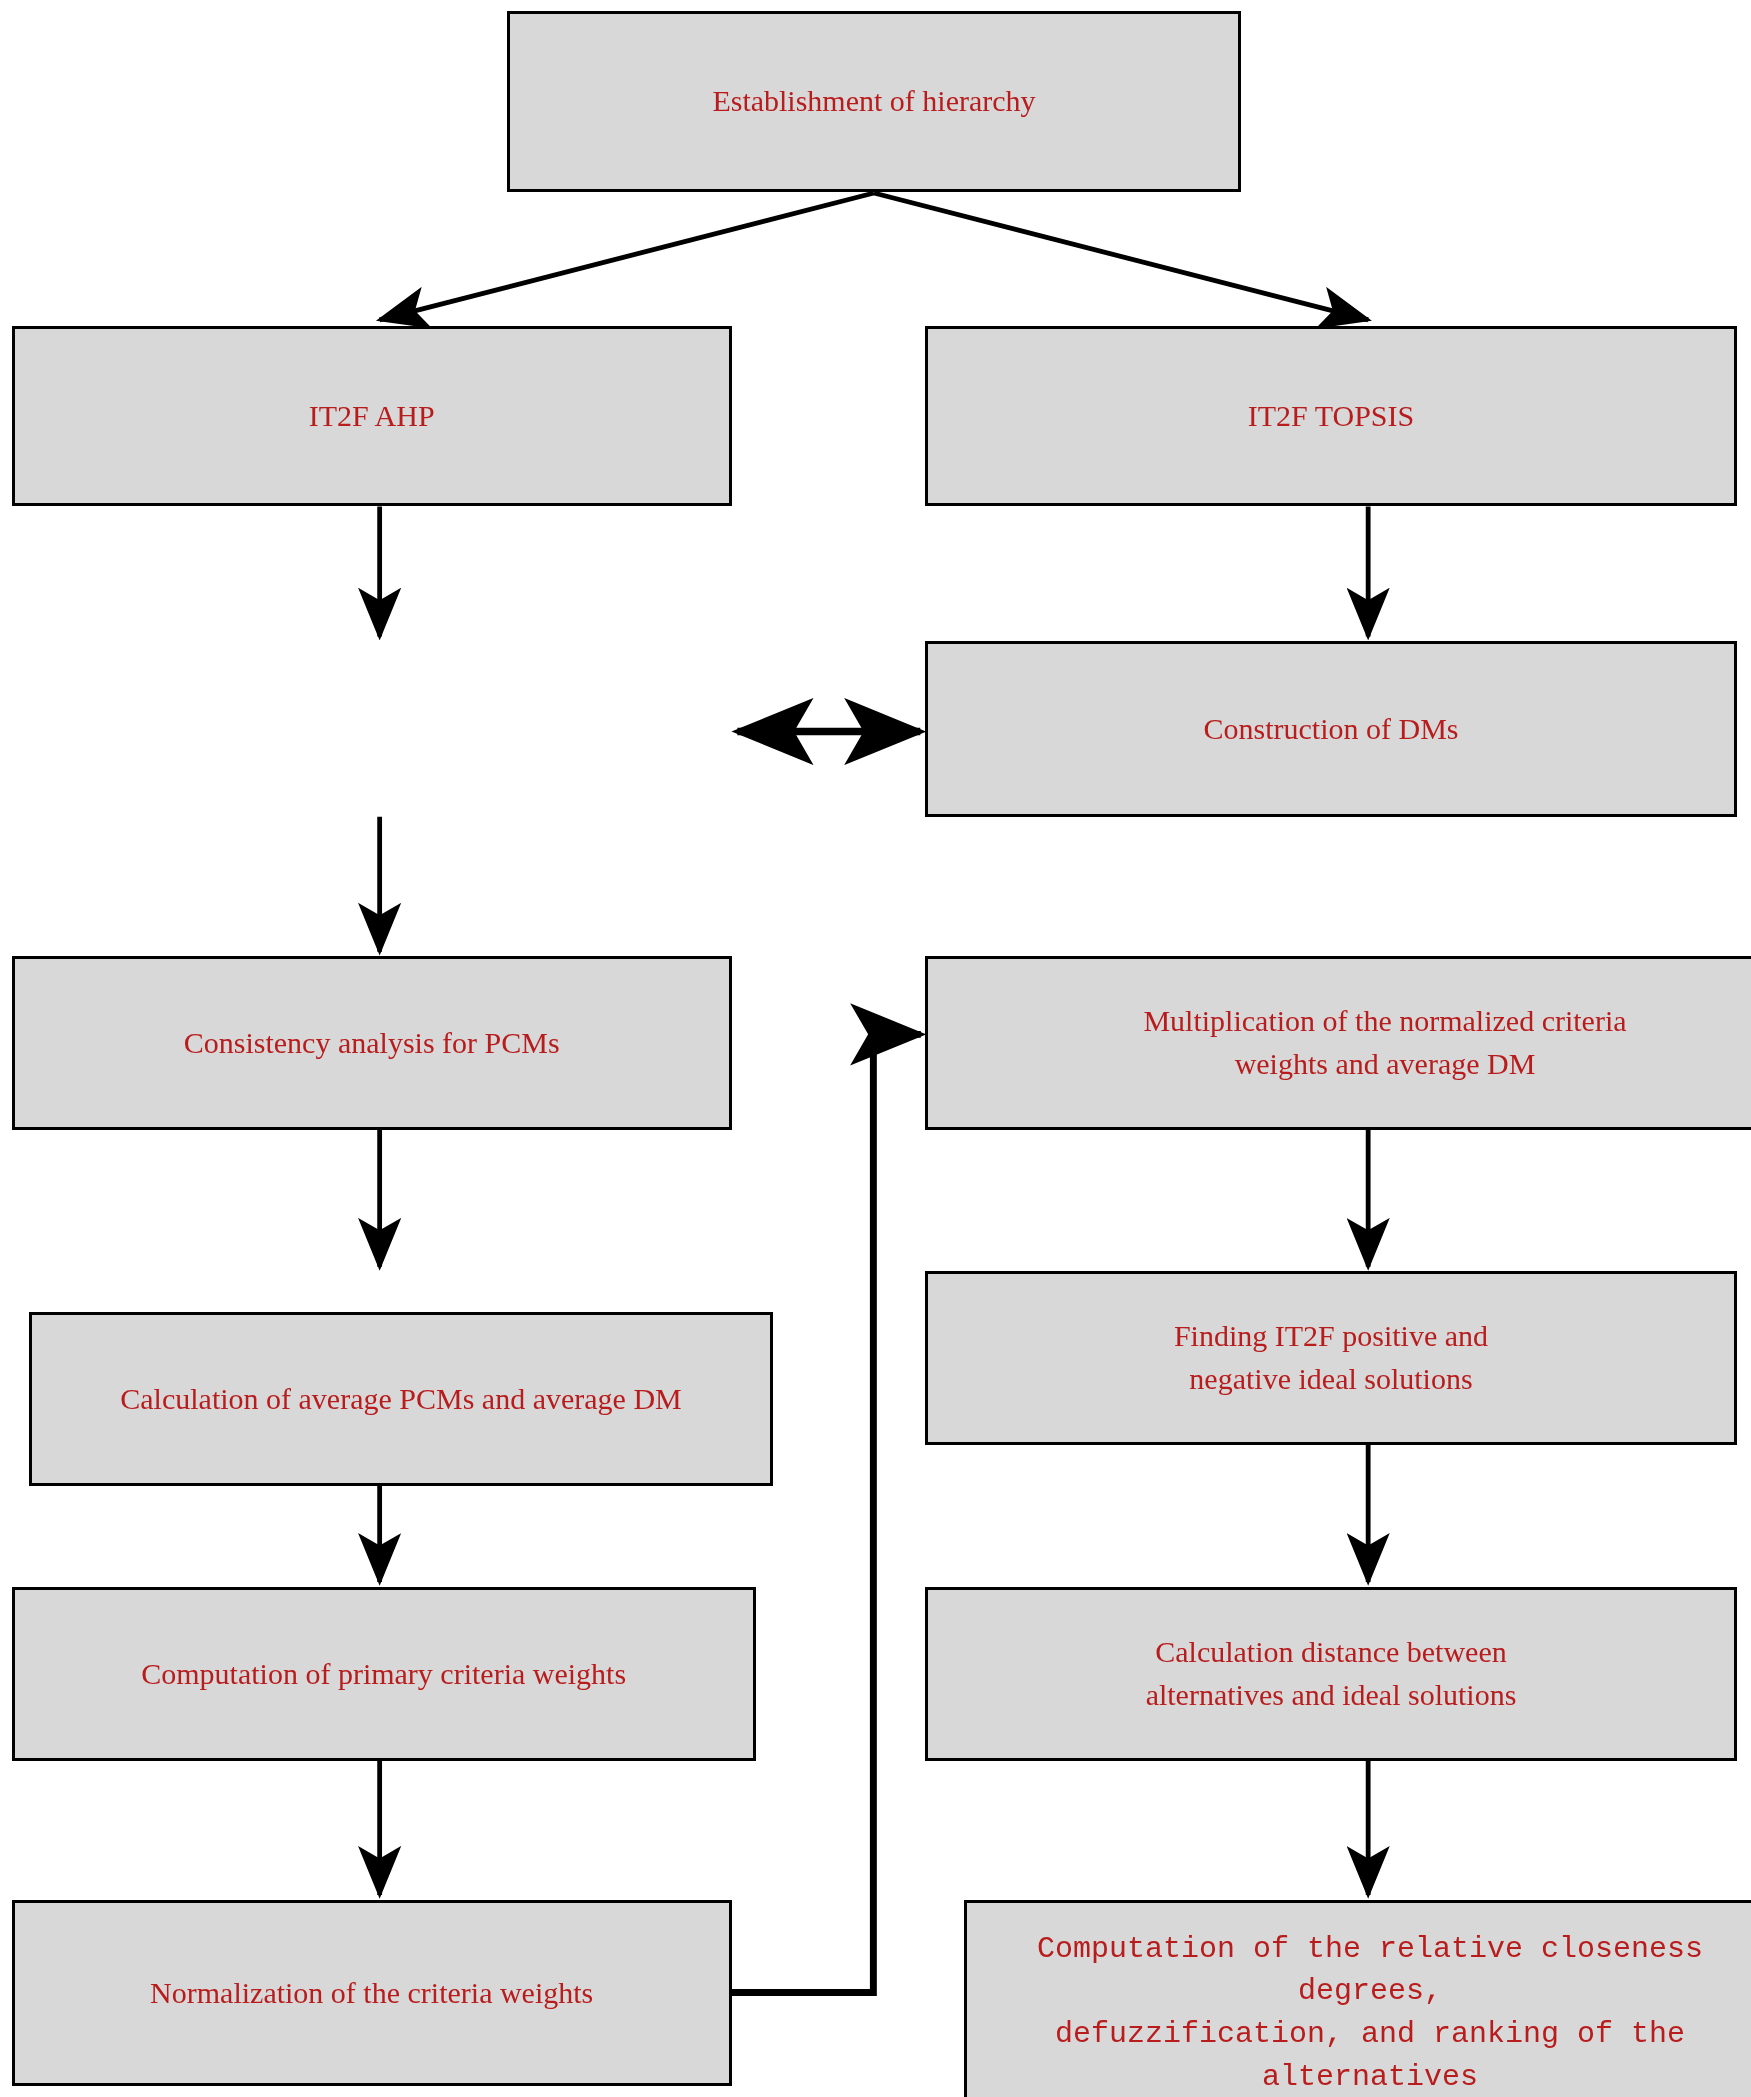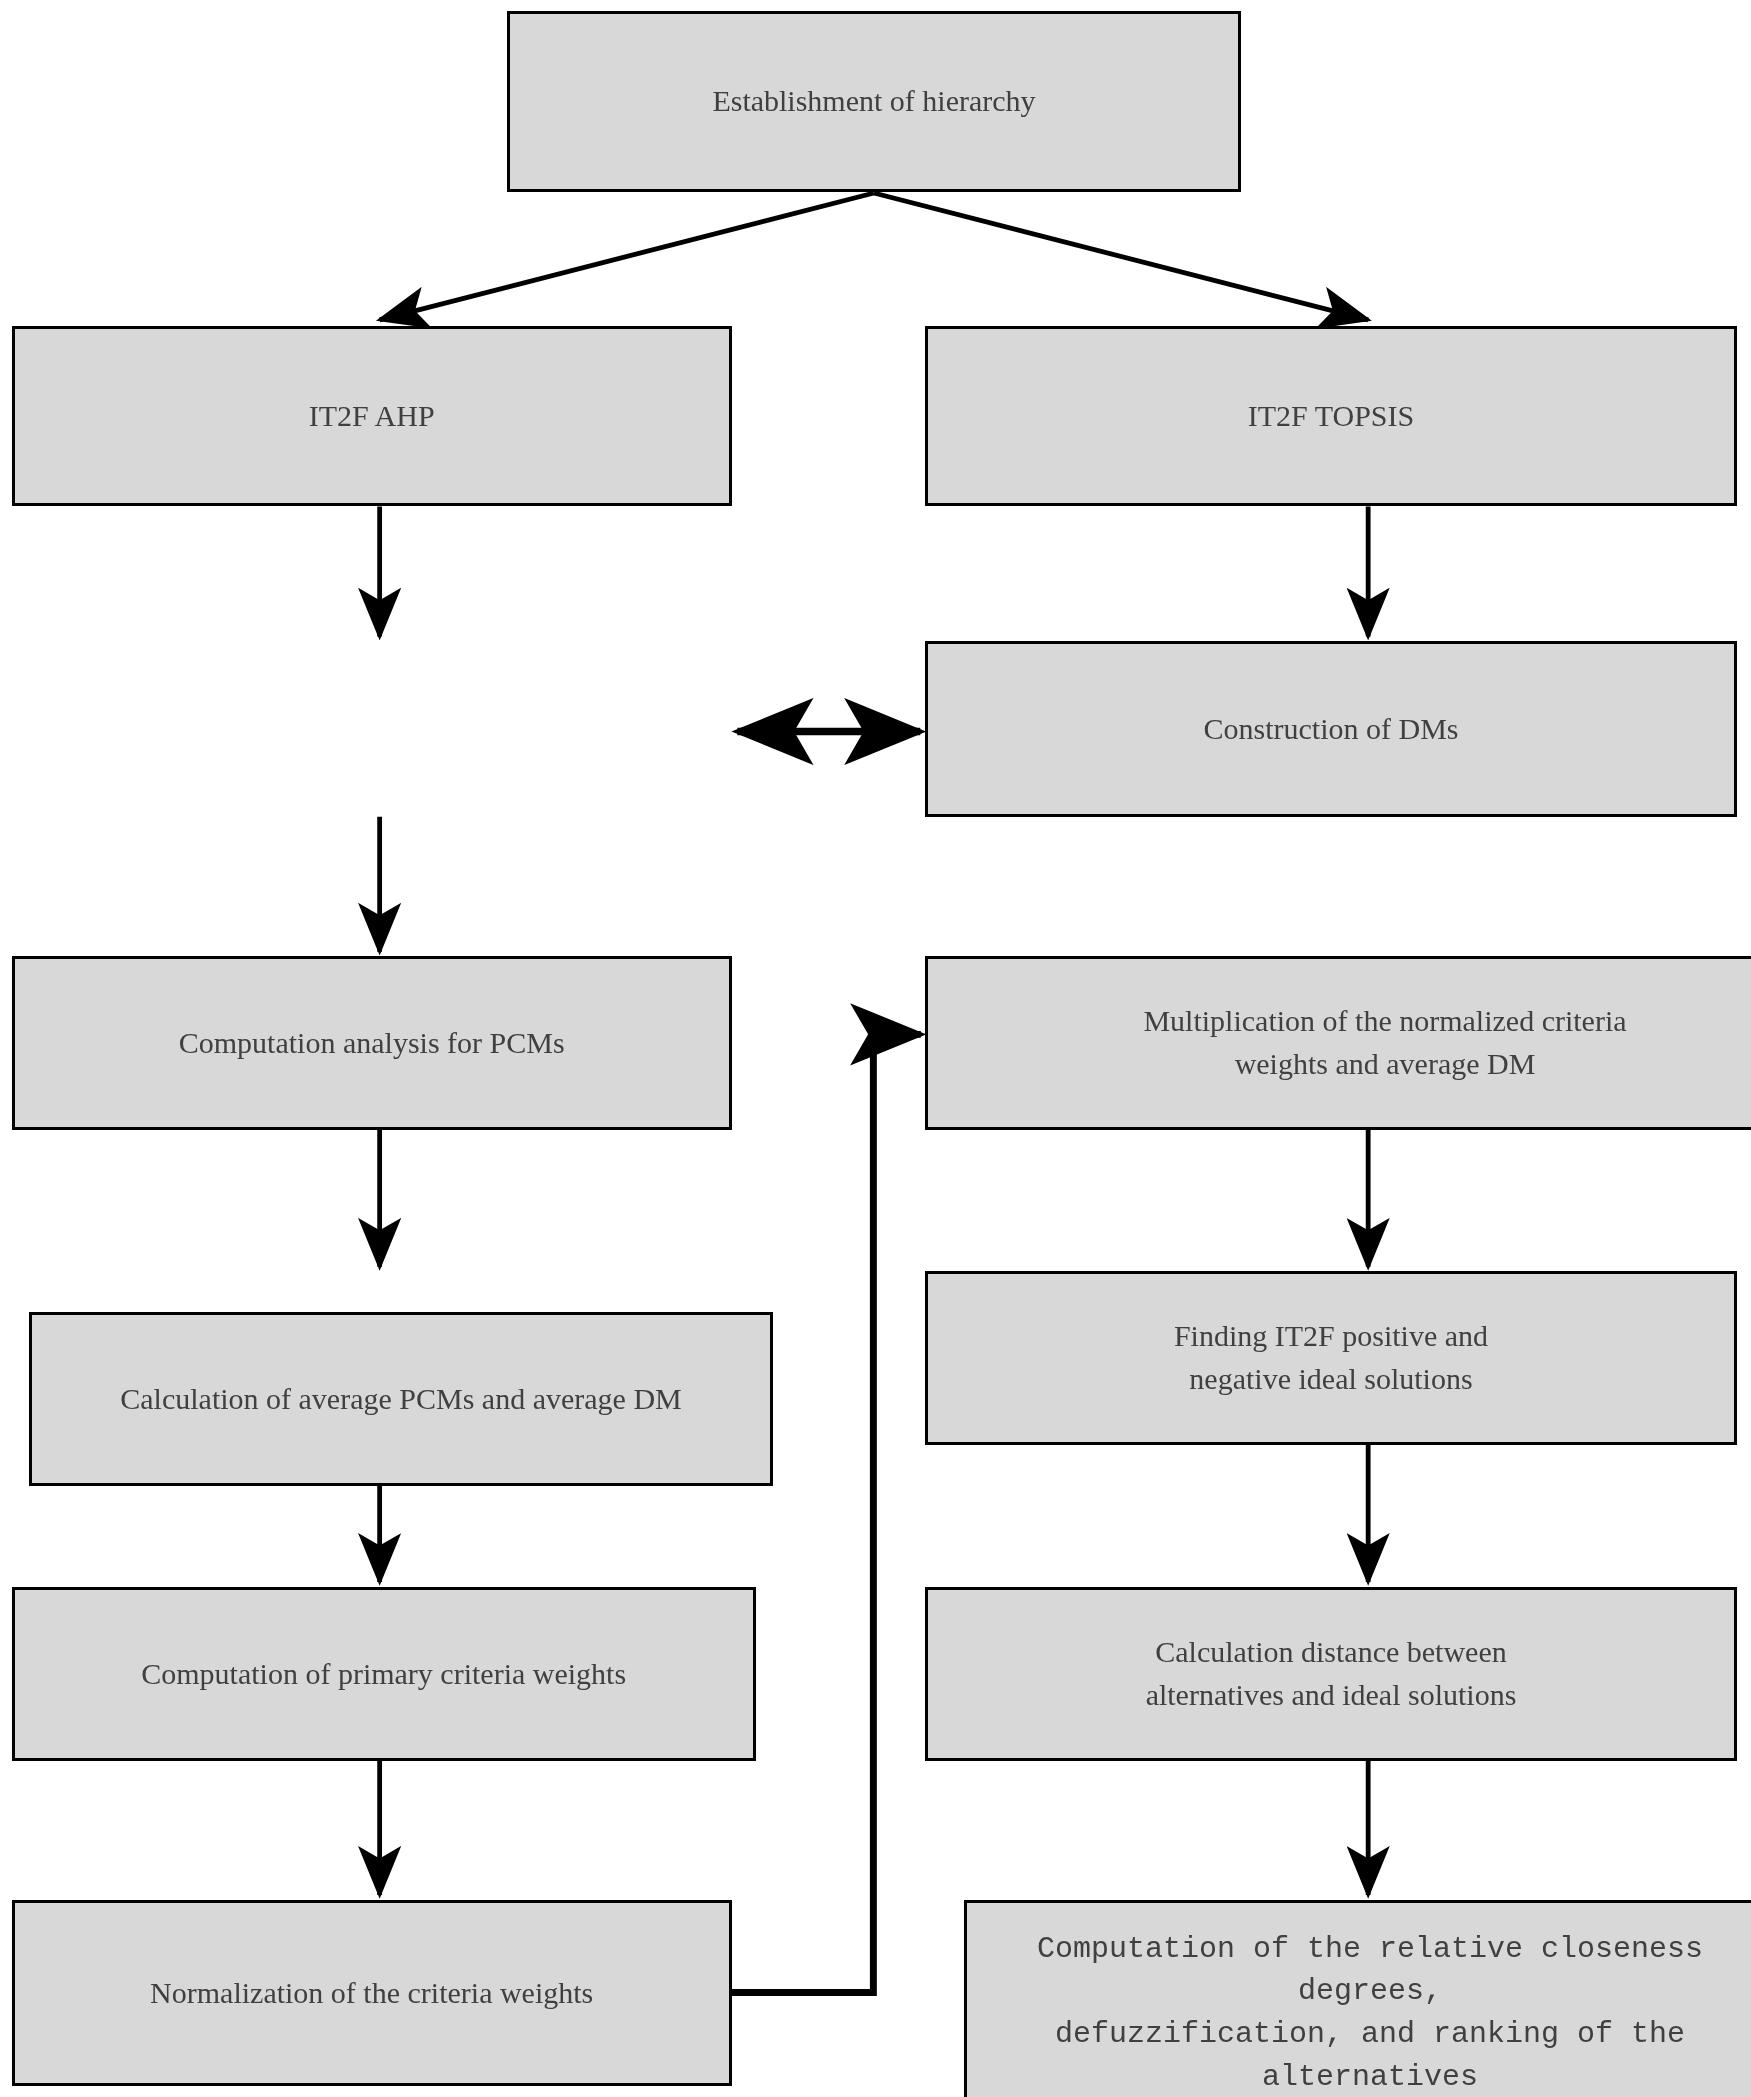--- a/index.html
+++ b/index.html
@@ -24,7 +24,7 @@
     align-items: center;
     justify-content: center;
     text-align: center;
-    color: #404040;
+    color: #b91c1c;
     font-size: 30px;
     line-height: 1.42;
     padding: 0 18px;

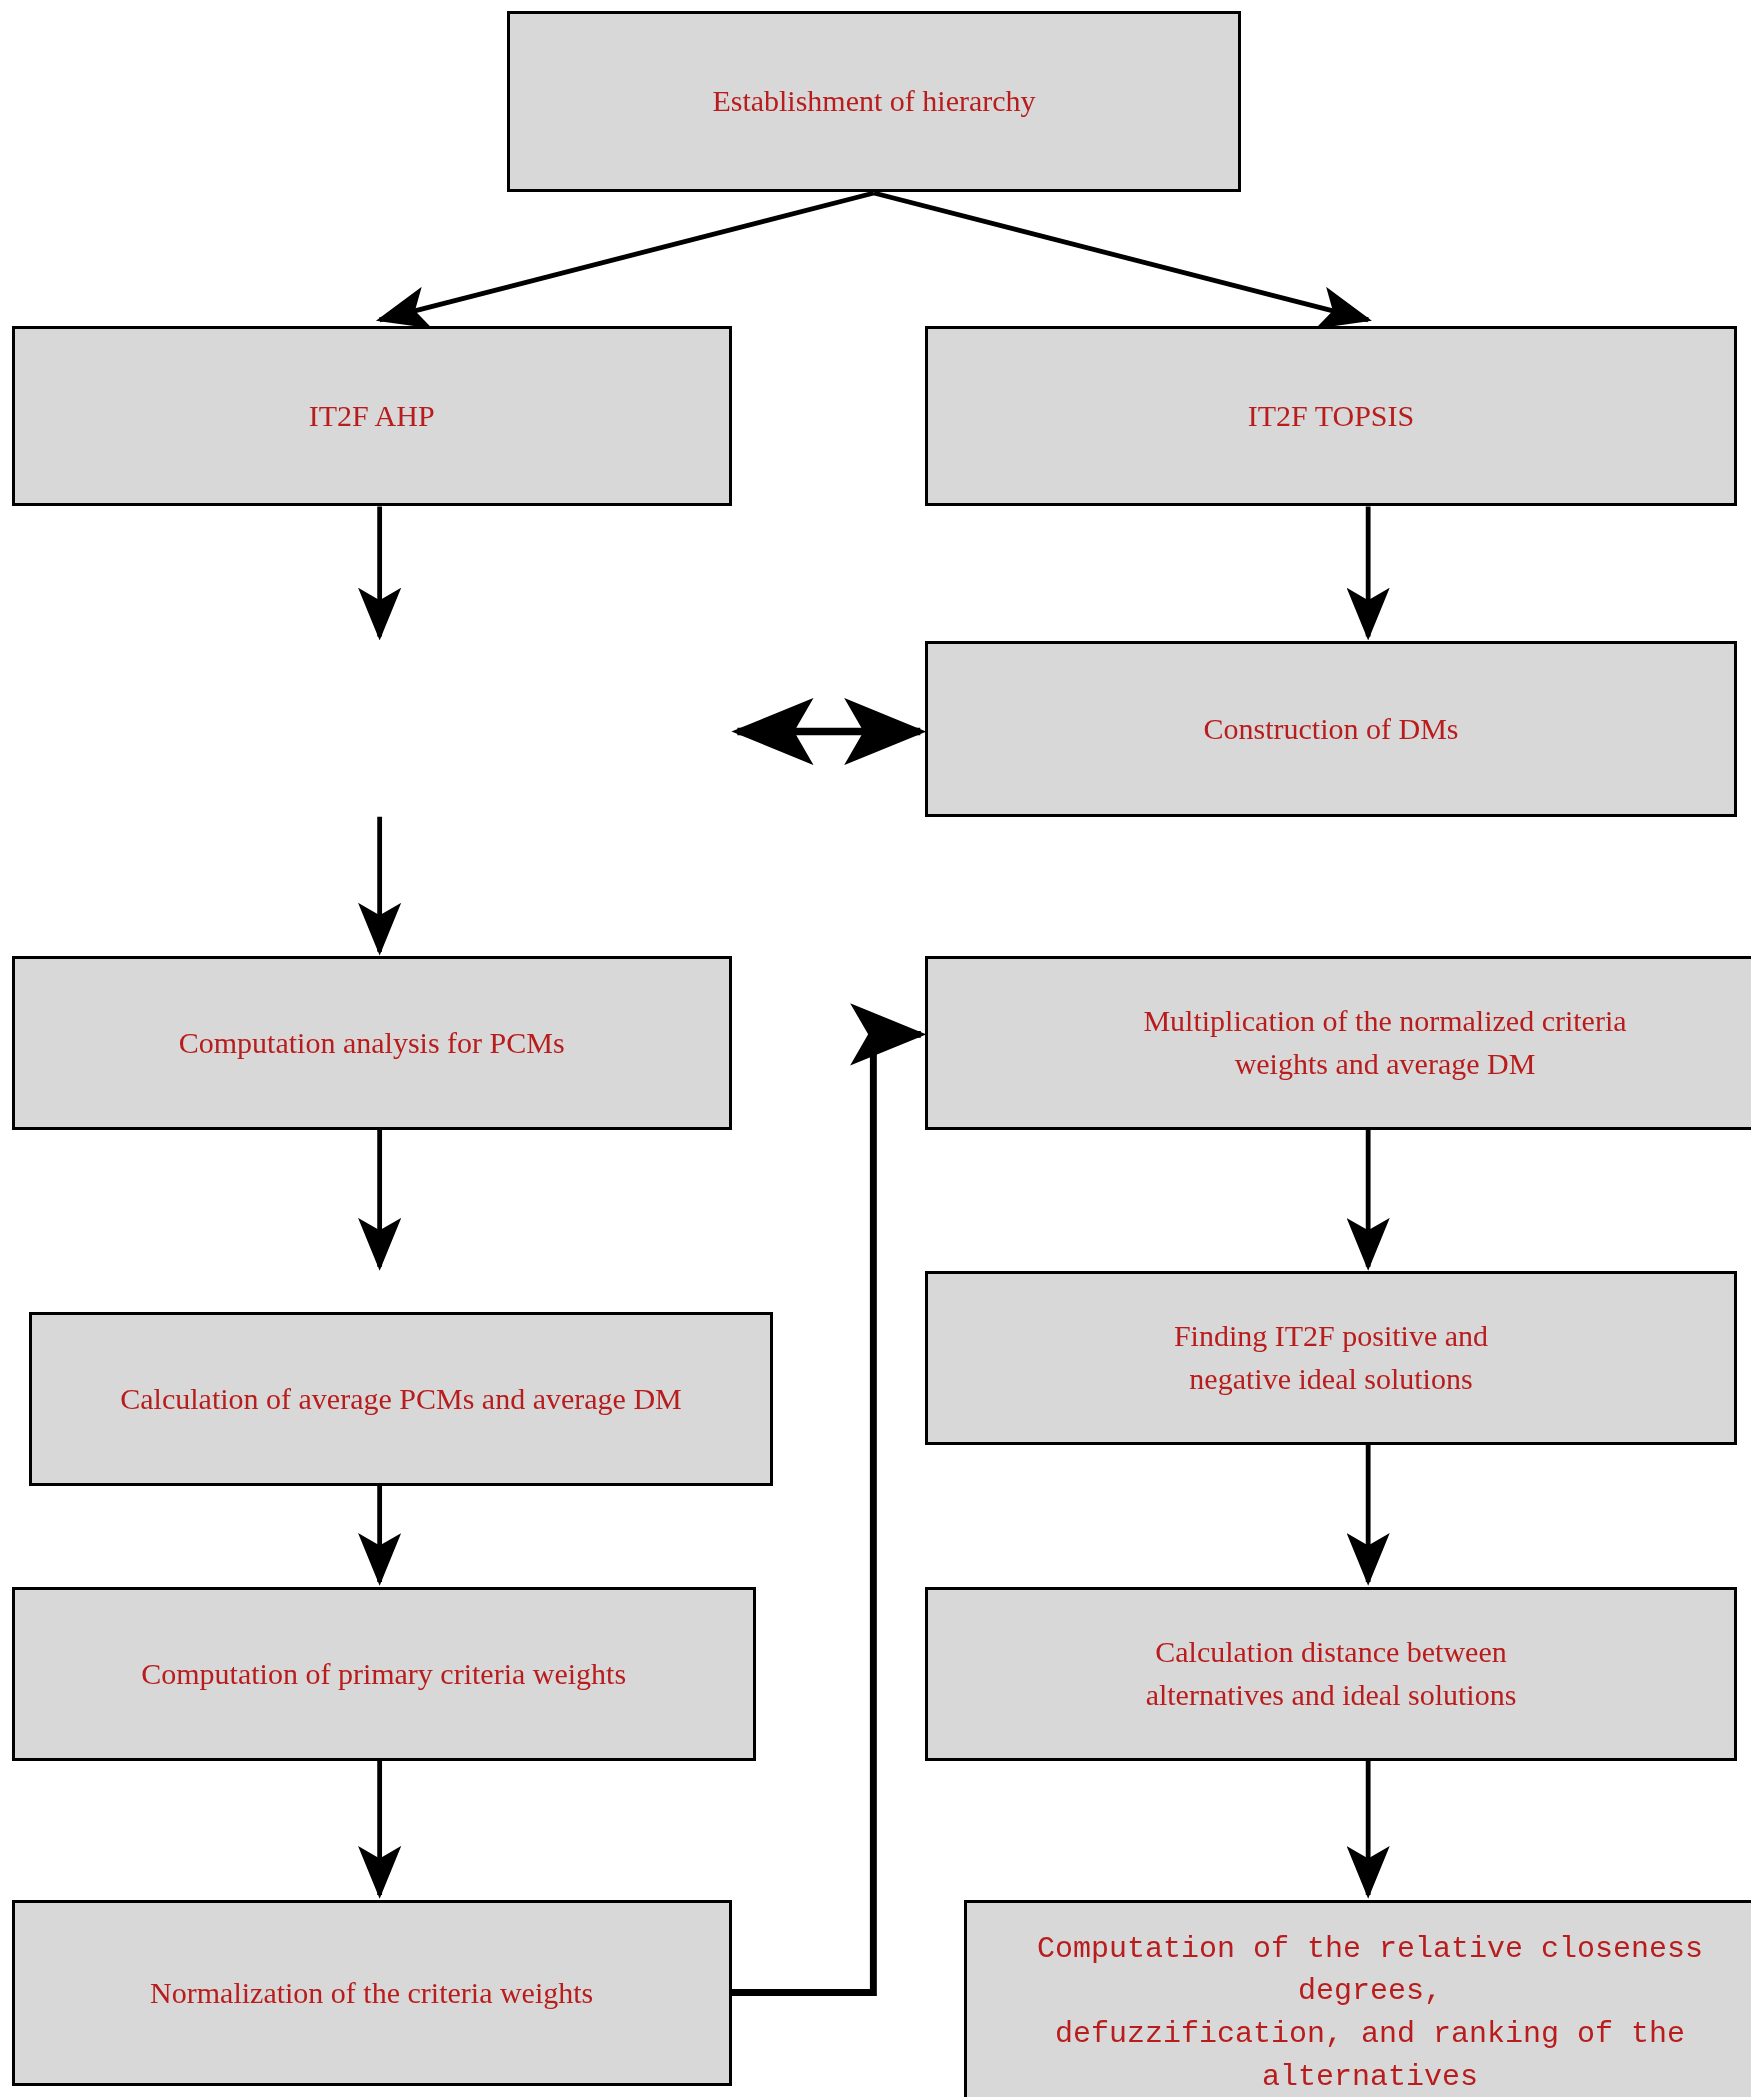--- a/index.html
+++ b/index.html
@@ -103,7 +103,7 @@
   </div>
 
   <div class="node" style="left:11.7px; top:956px; width:720px; height:174px;">
-    <span class="label">Computation analysis for PCMs</span>
+    <span class="label">Consistency analysis for PCMs</span>
   </div>
 
   <div class="node" style="left:925px; top:956px; width:920px; height:174px;">

